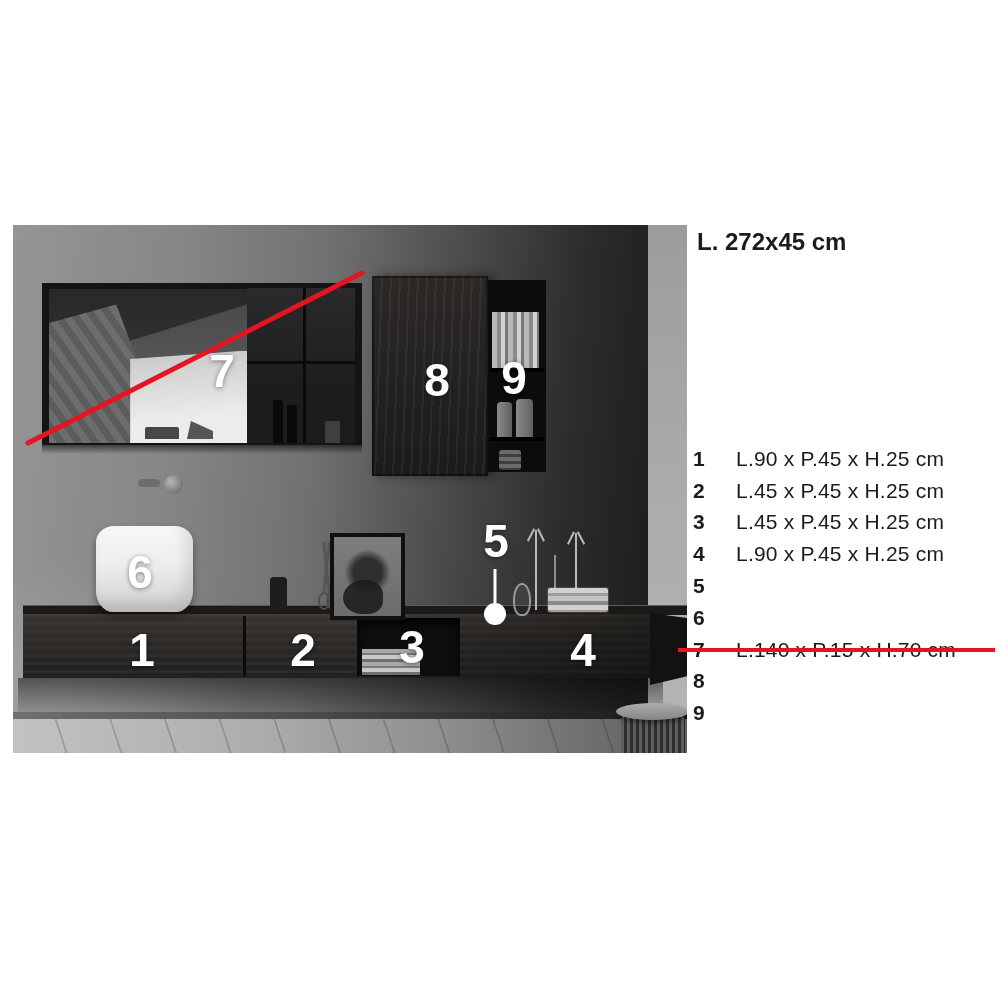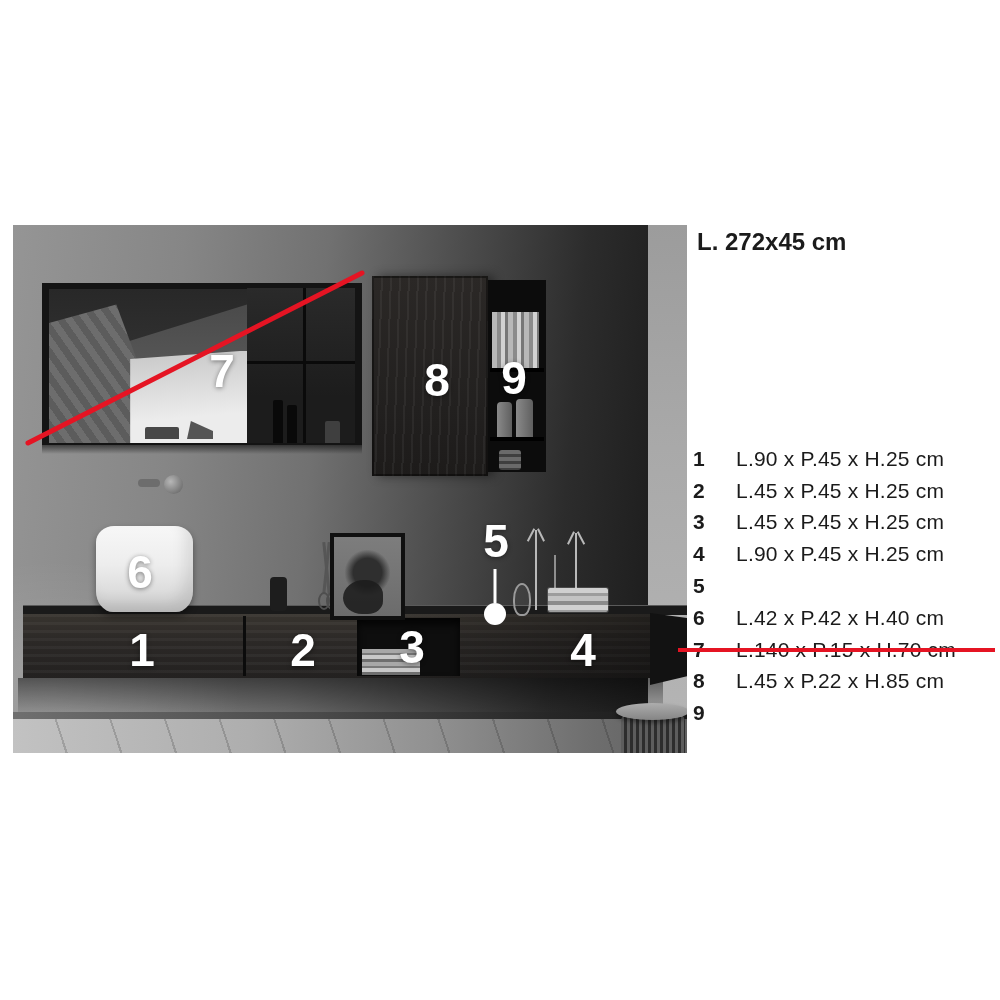--- a/index.html
+++ b/index.html
@@ -238,7 +238,6 @@
   </div>
   <div class="spec-row">
     <span class="spec-num">6</span>
-    <span class="spec-text">L.42 x P.42 x H.40 cm</span>
   </div>
   <div class="spec-row">
     <span class="spec-num">7</span>

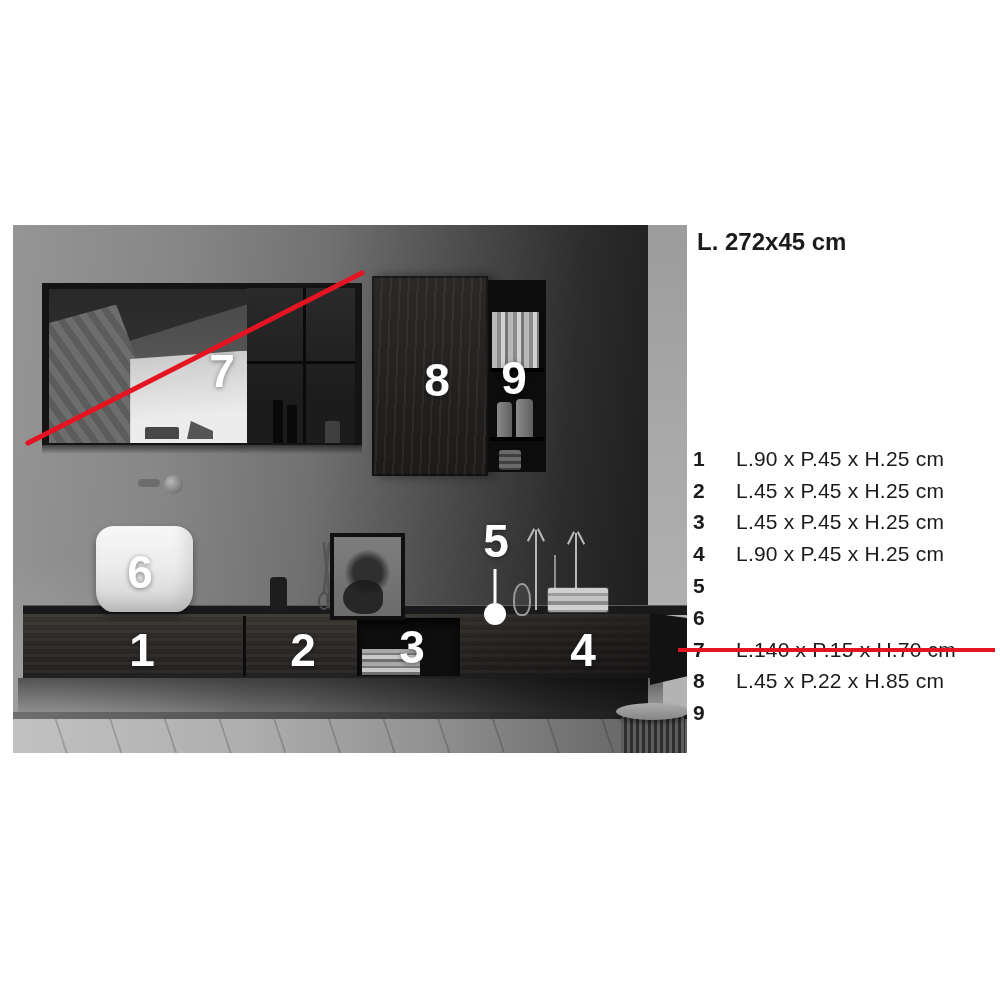--- a/index.html
+++ b/index.html
@@ -245,7 +245,6 @@
   </div>
   <div class="spec-row">
     <span class="spec-num">8</span>
-    <span class="spec-text">L.45 x P.22 x H.85 cm</span>
   </div>
   <div class="spec-row">
     <span class="spec-num">9</span>

